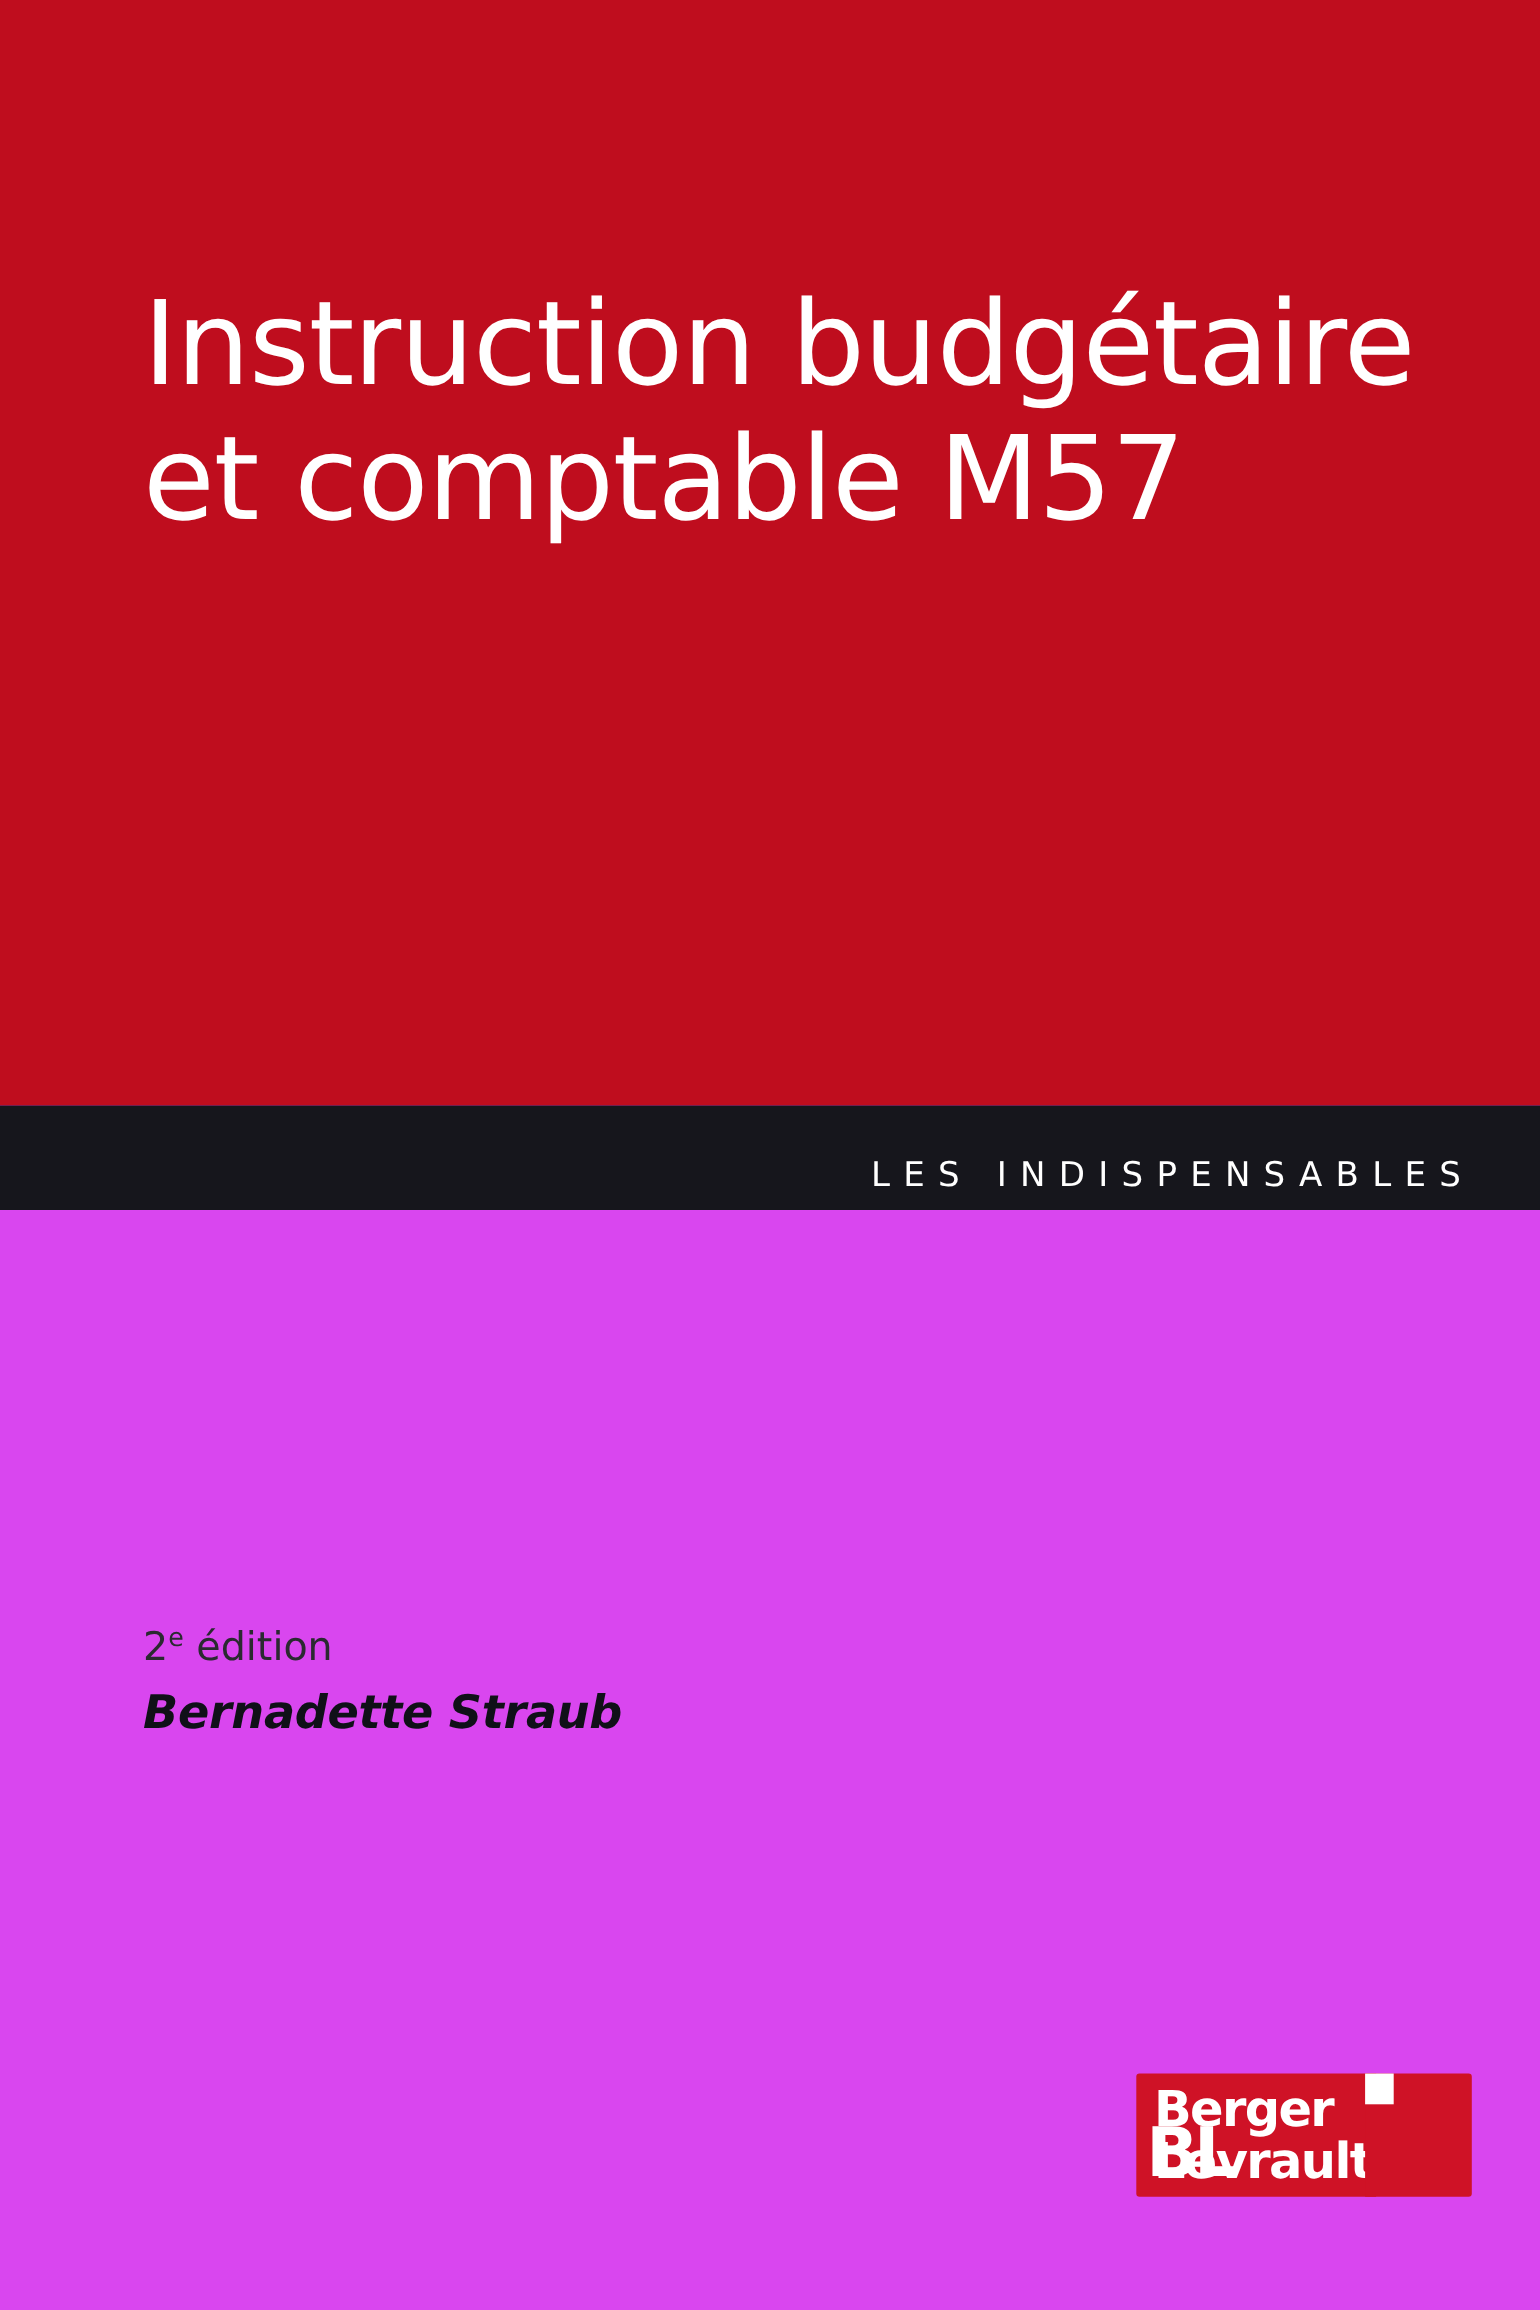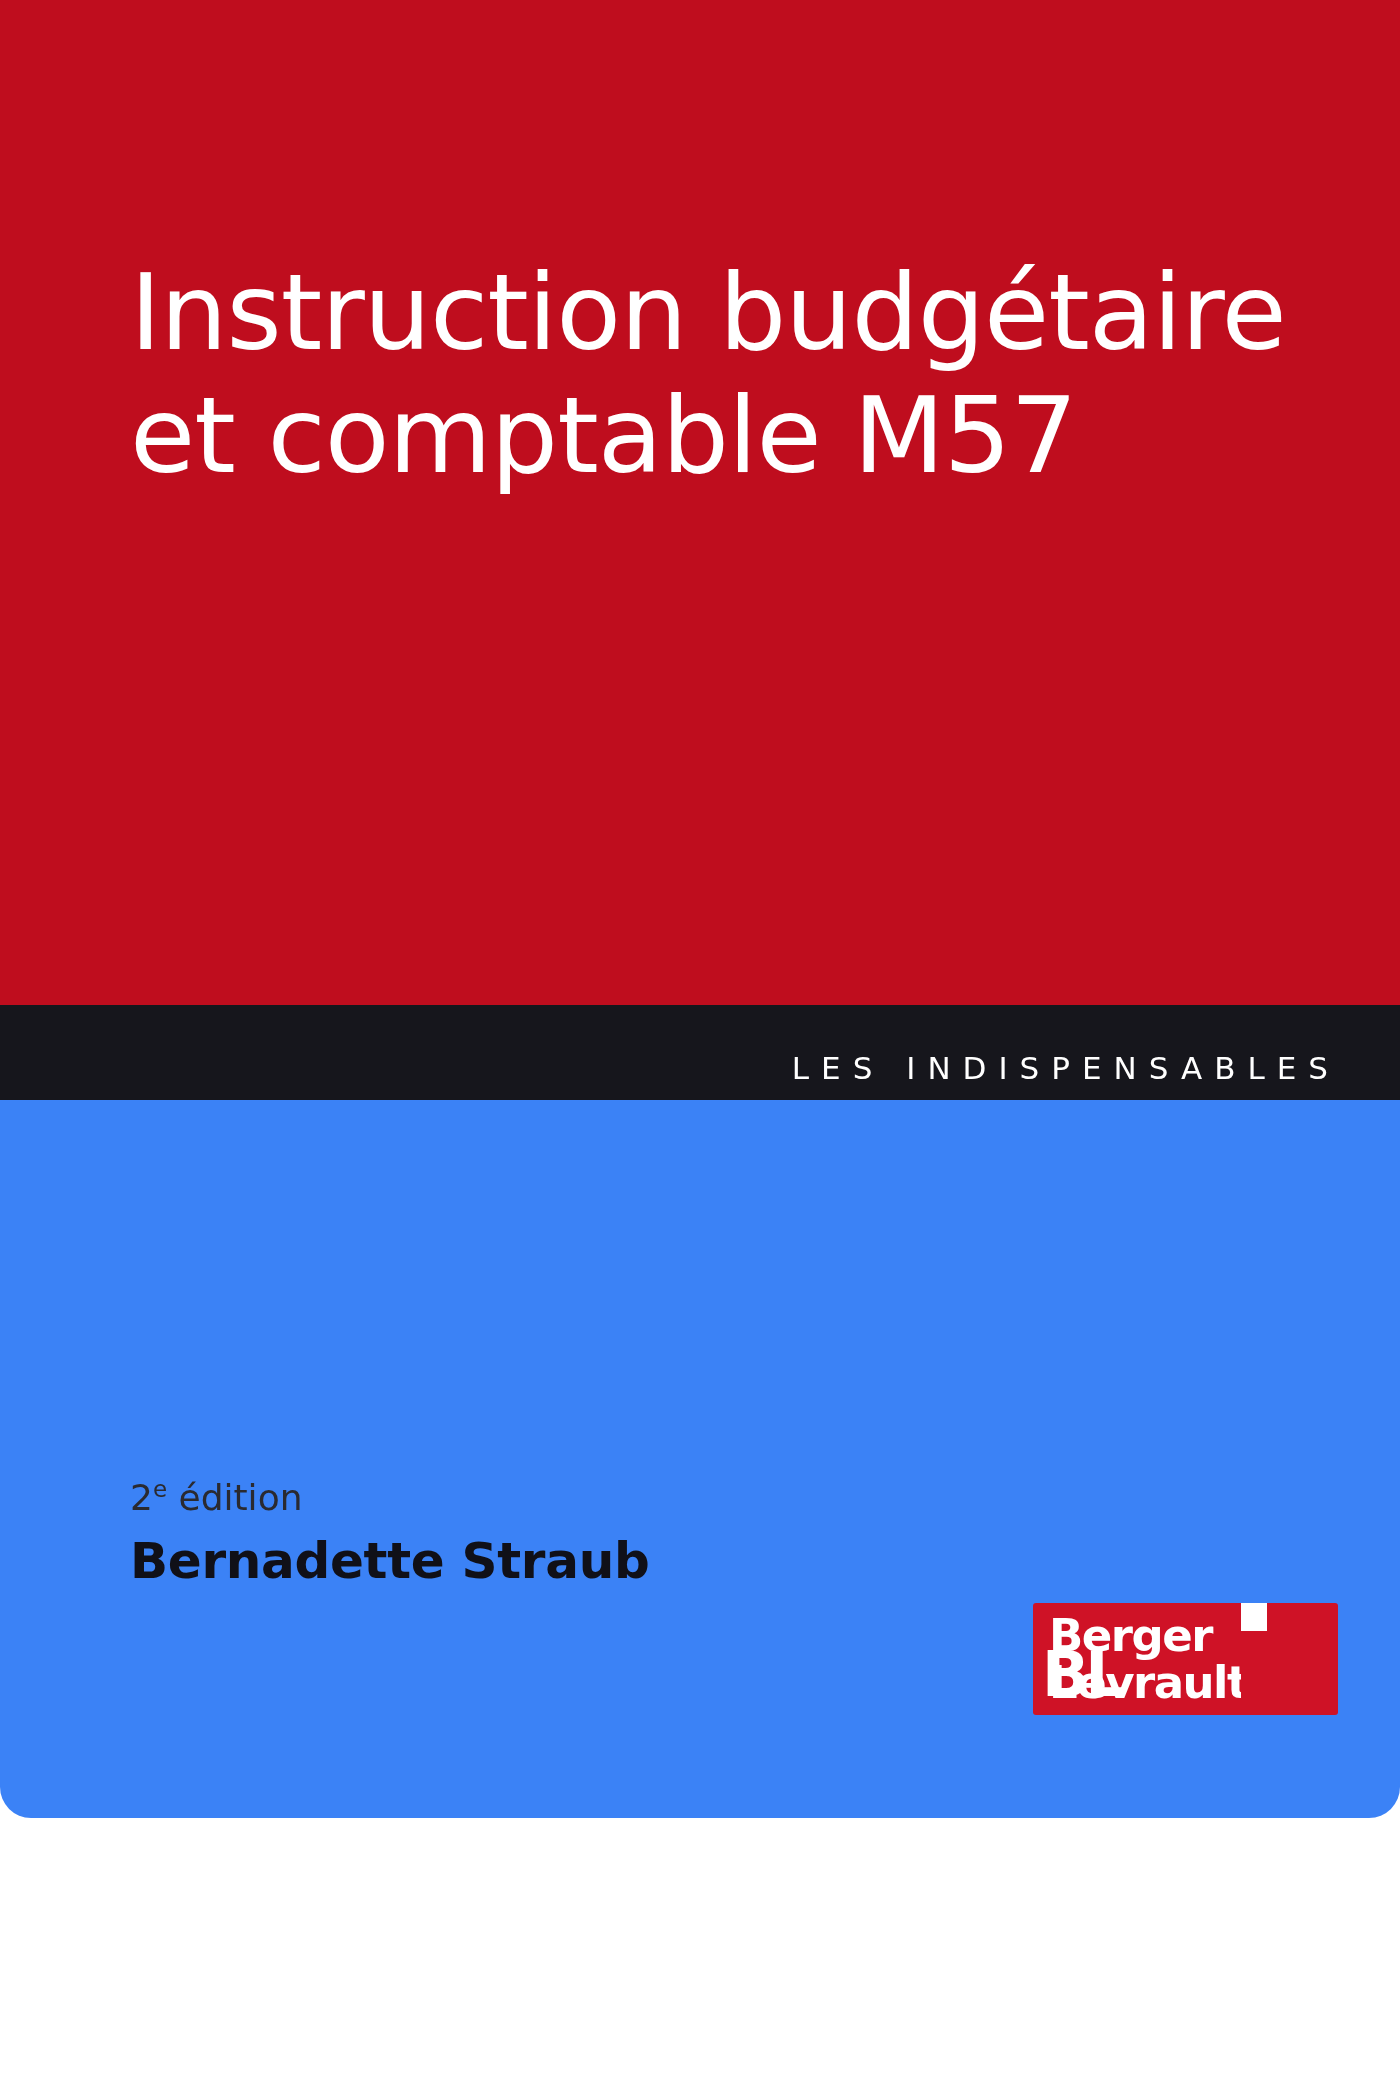--- a/index.html
+++ b/index.html
@@ -16,10 +16,9 @@
   .cover {
     position: relative;
     width: 1400px;
-    height: 1818px;
-    background: #3b82f6;
+    height: 2100px;
+    background: #d946ef;
     box-sizing: border-box;
-    border-radius: 31px;
   }
   
   .red-panel {

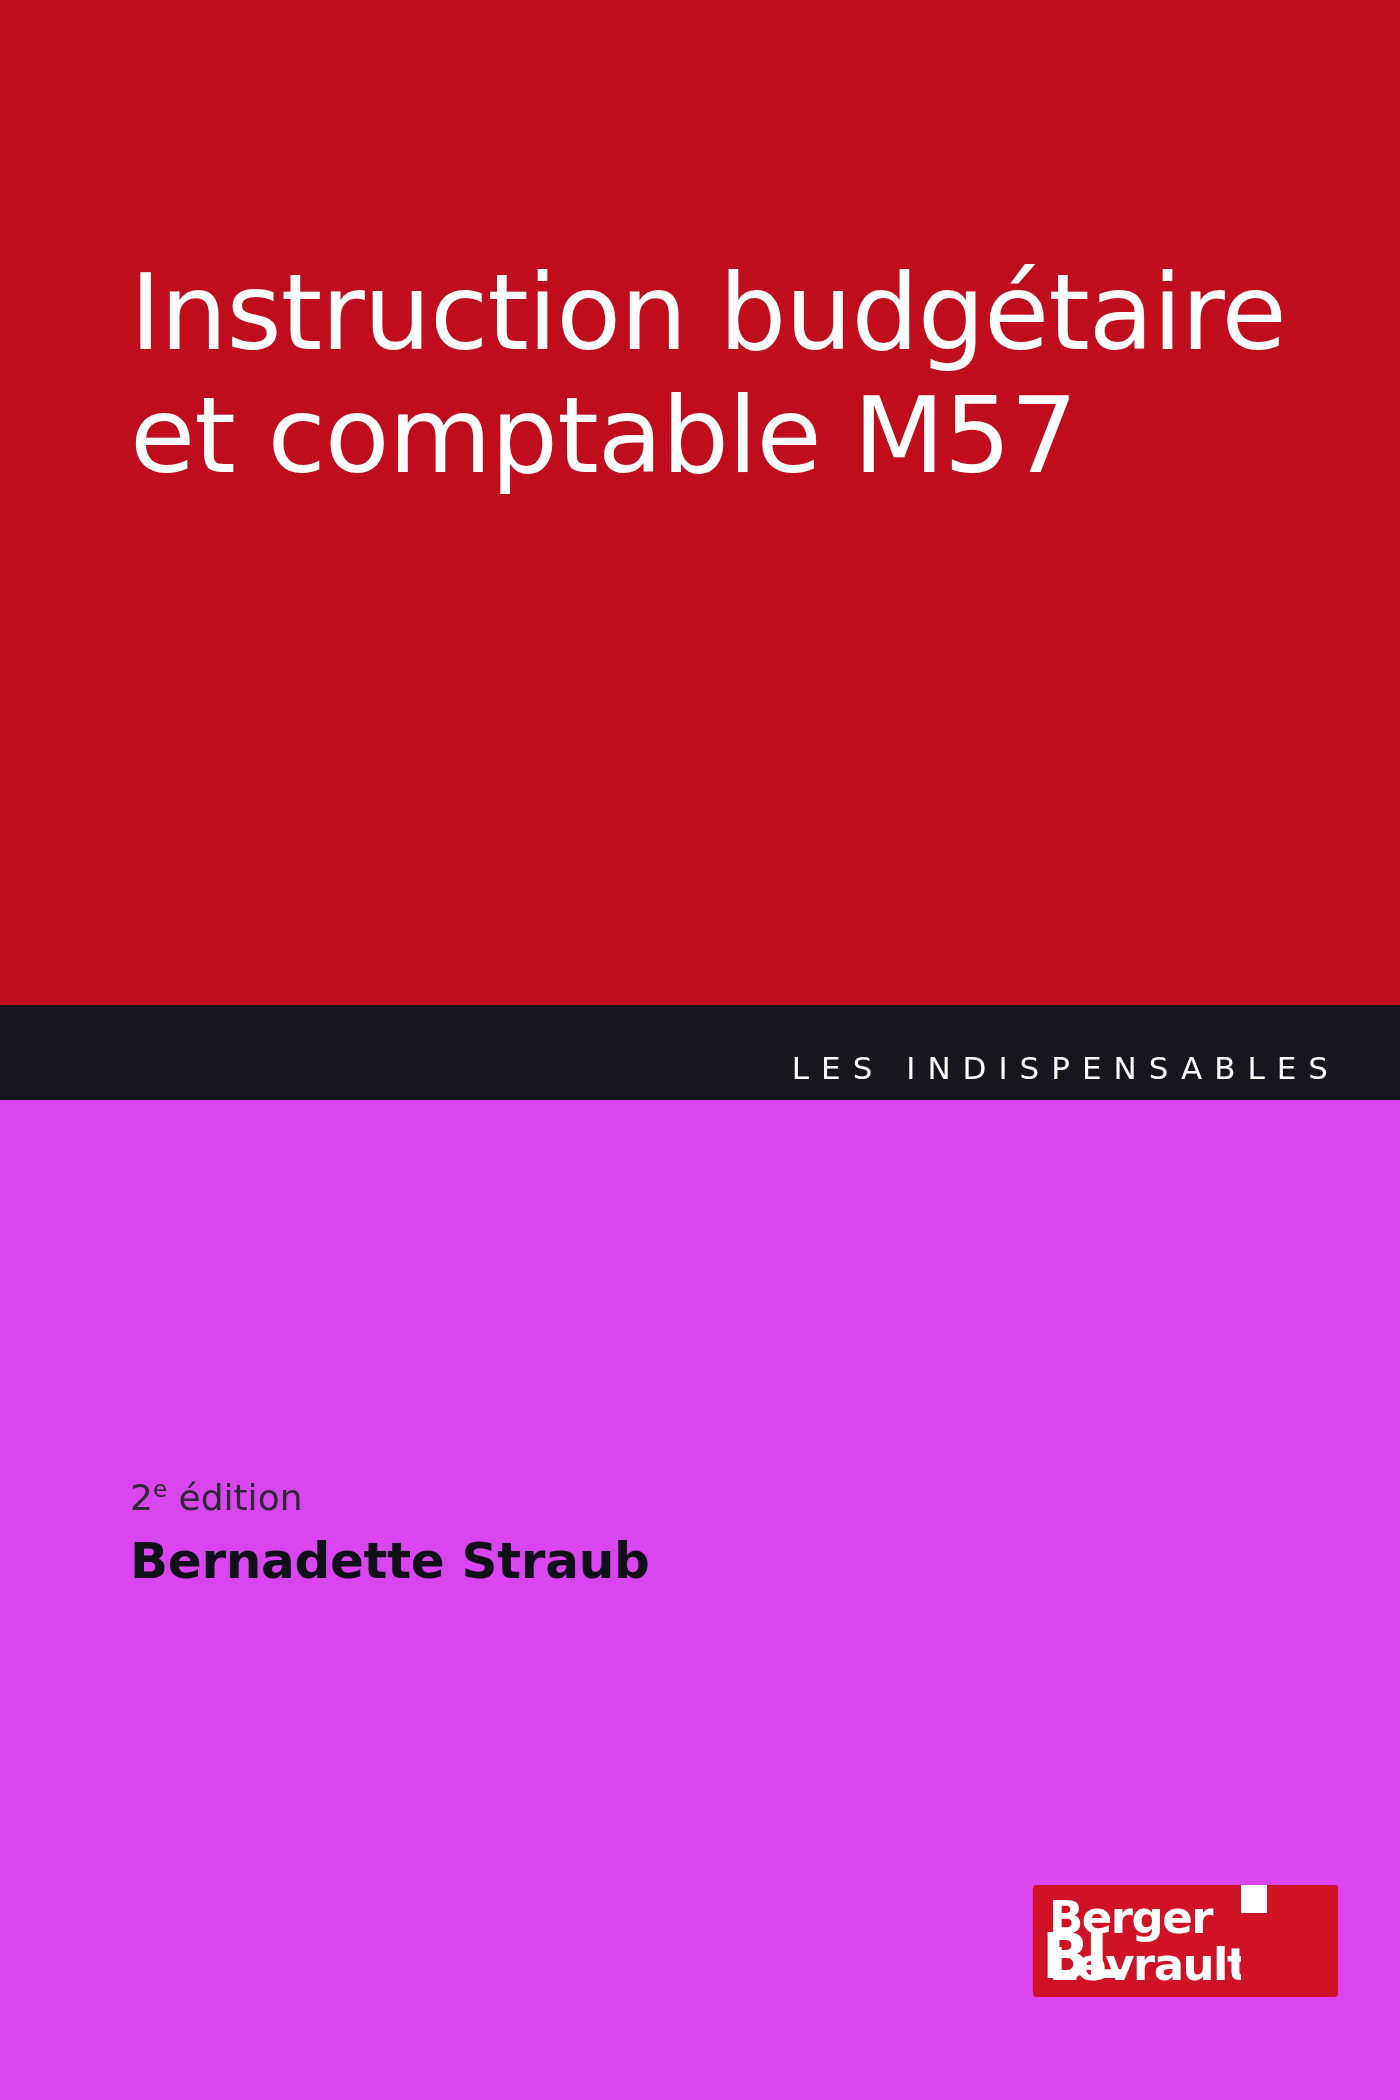--- a/index.html
+++ b/index.html
@@ -85,11 +85,12 @@
   }
   .author {
     font-family: "DejaVu Sans", sans-serif;
-    font-size: 50px;
+    font-size: 42px;
     font-weight: 700;
     color: #101018;
     margin: 0;
     letter-spacing: -0.3px;
+    font-style: italic;
   }
   
   .logo {

